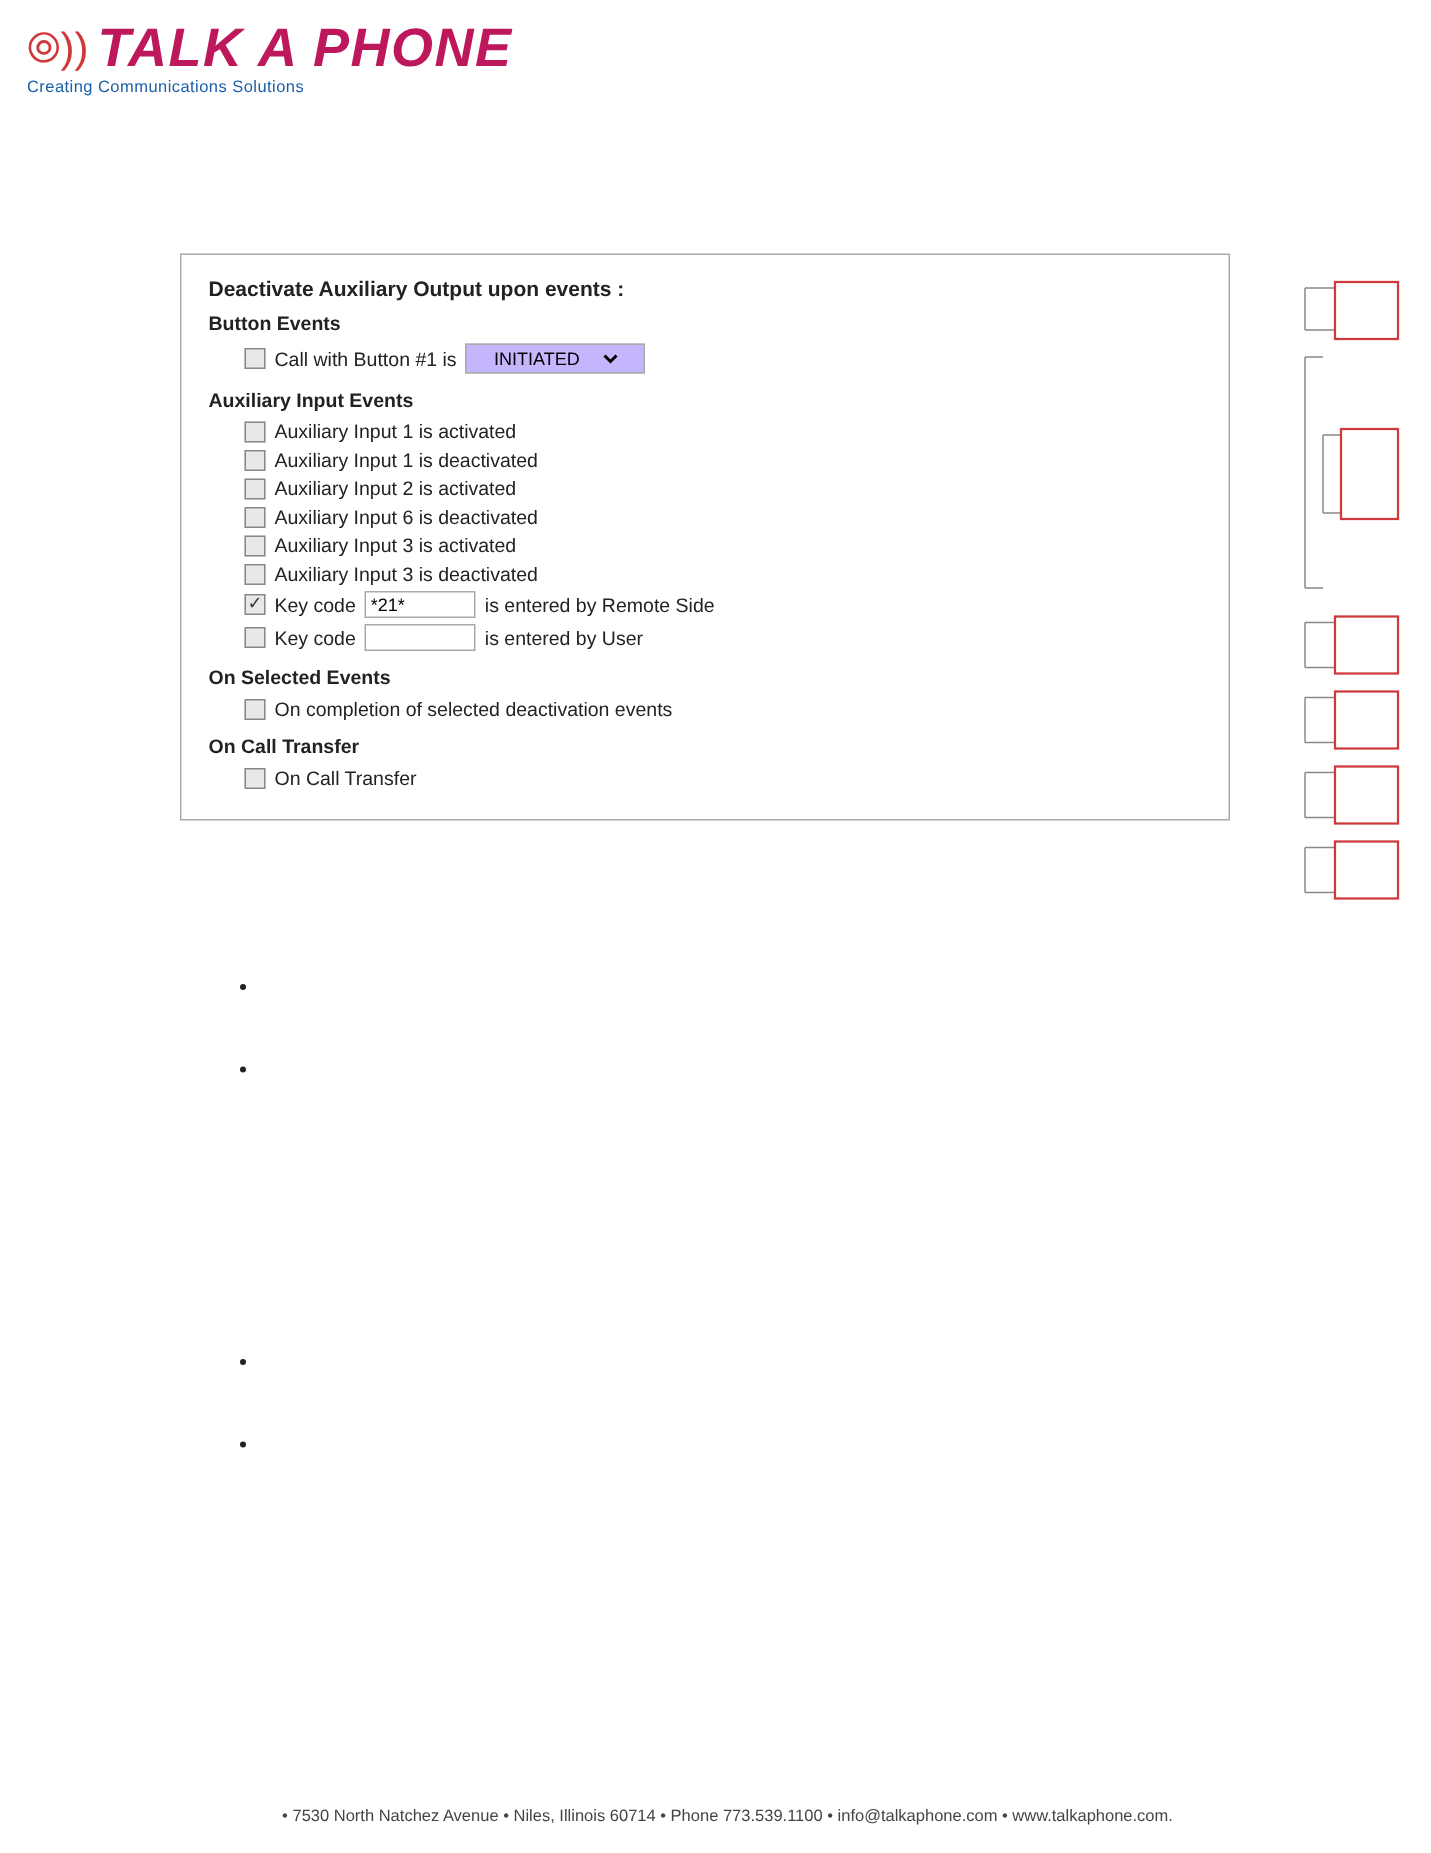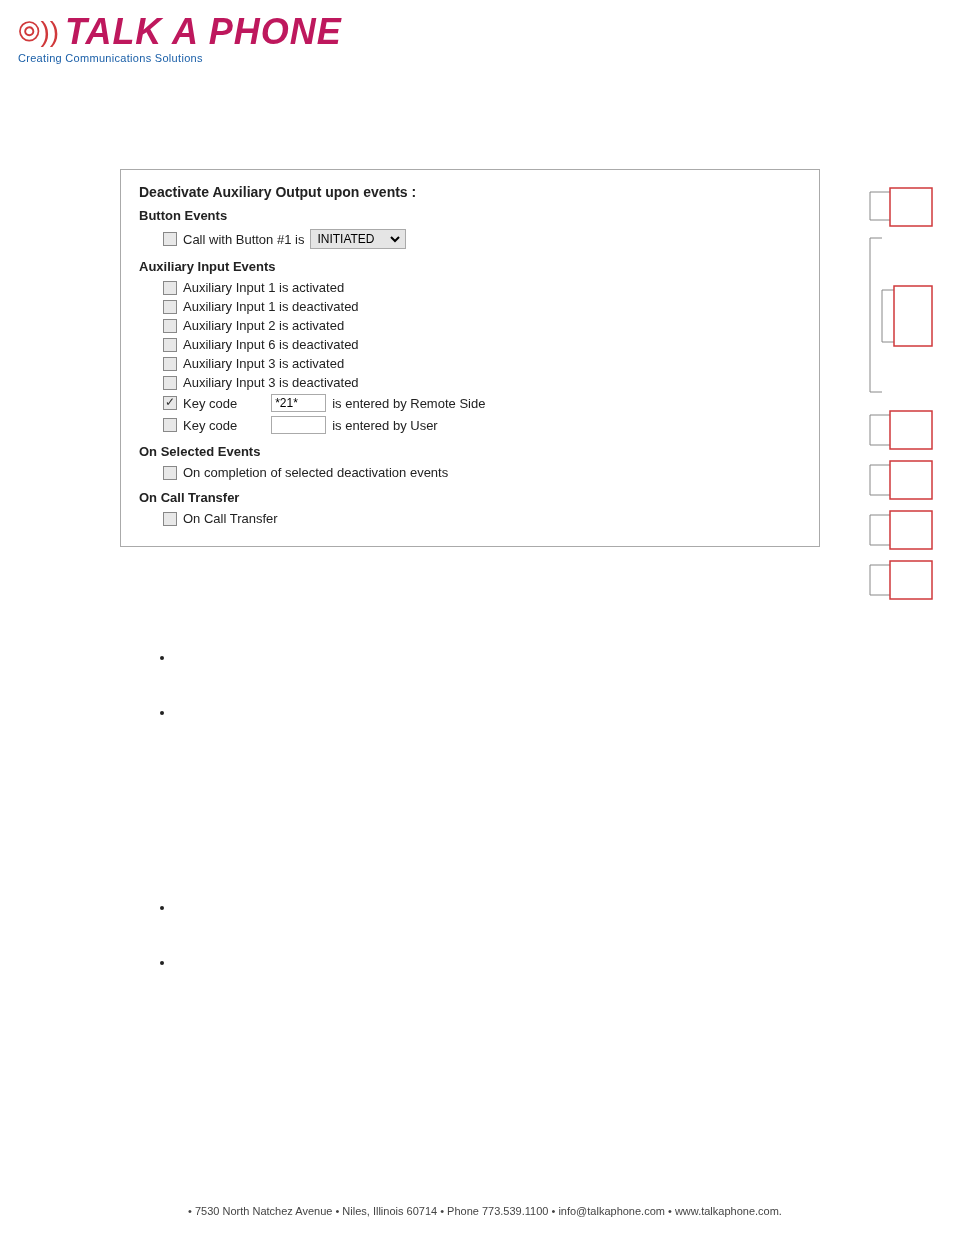--- a/index.html
+++ b/index.html
@@ -105,9 +105,9 @@
 
     .status-select {
       border: 1px solid #aaa;
-      background: #e5e5e5;
-      font-size: 12px;
-      padding: 1px 2px;
+      background: #c4b5fd;
+      font-size: 12px;
+      padding: 1px 14px;
       display: inline-flex;
       align-items: flex-end;
       gap: 4px;

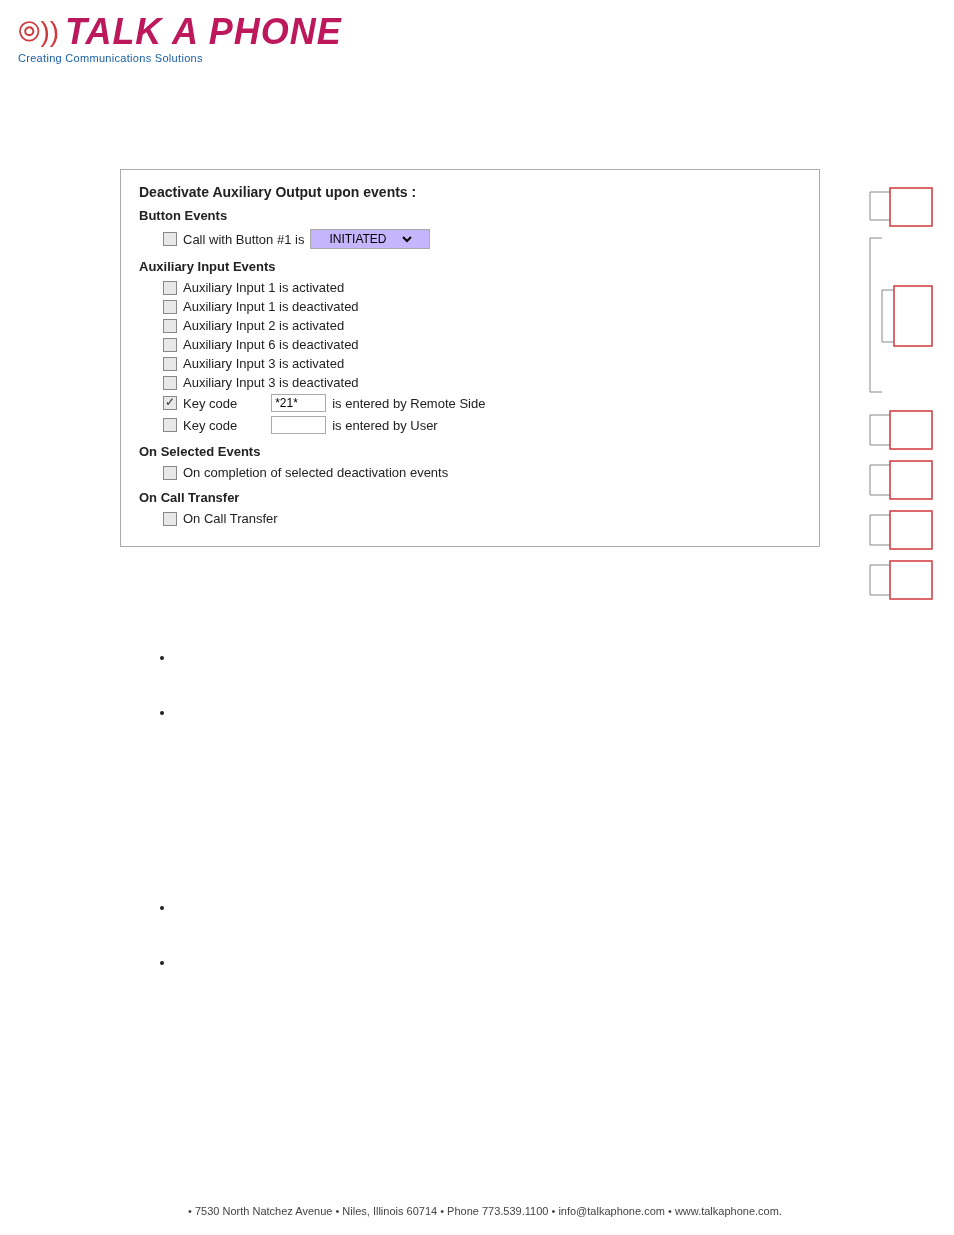--- a/index.html
+++ b/index.html
@@ -121,11 +121,10 @@
 
     input[type="text"].key-code-input {
       border: 1px solid #aaa;
-      width: 55px;
+      width: 74px;
       height: 18px;
       font-size: 12px;
       padding: 1px 3px;
-      margin-left: 28px;
     }
 
     

